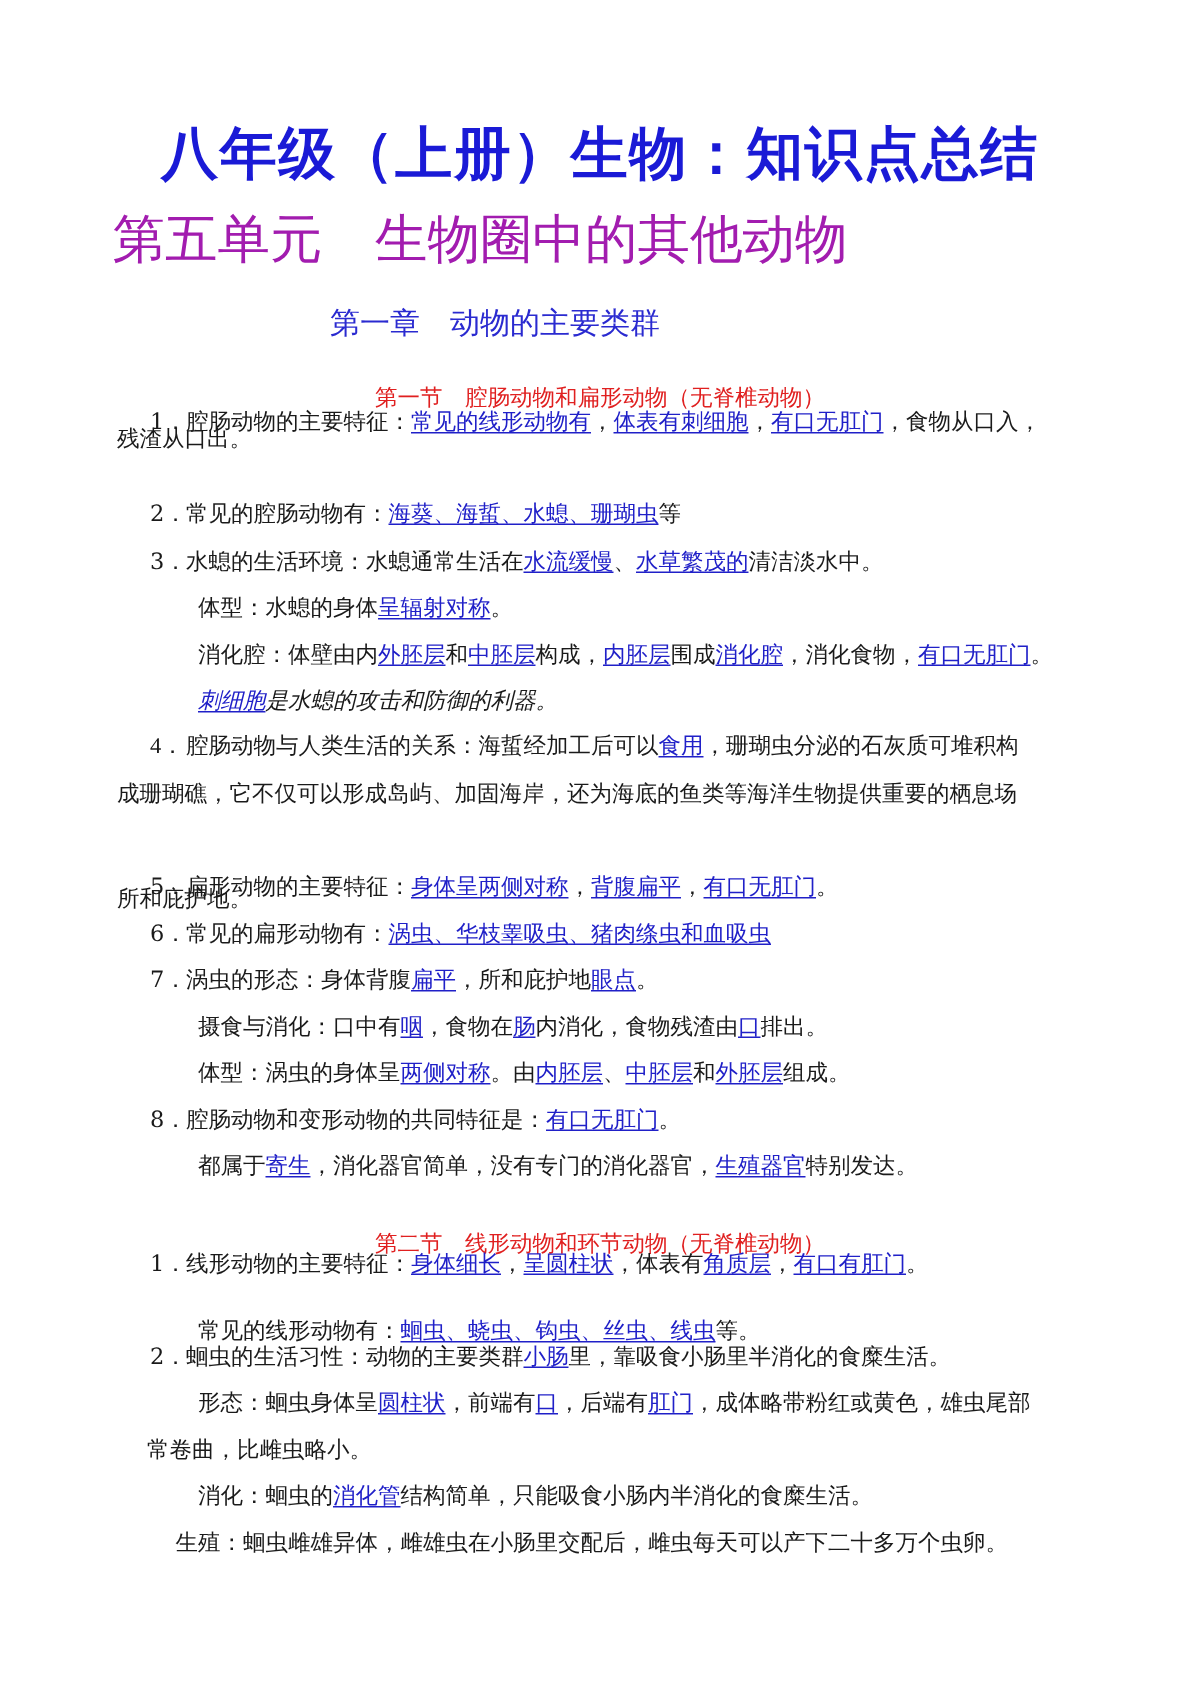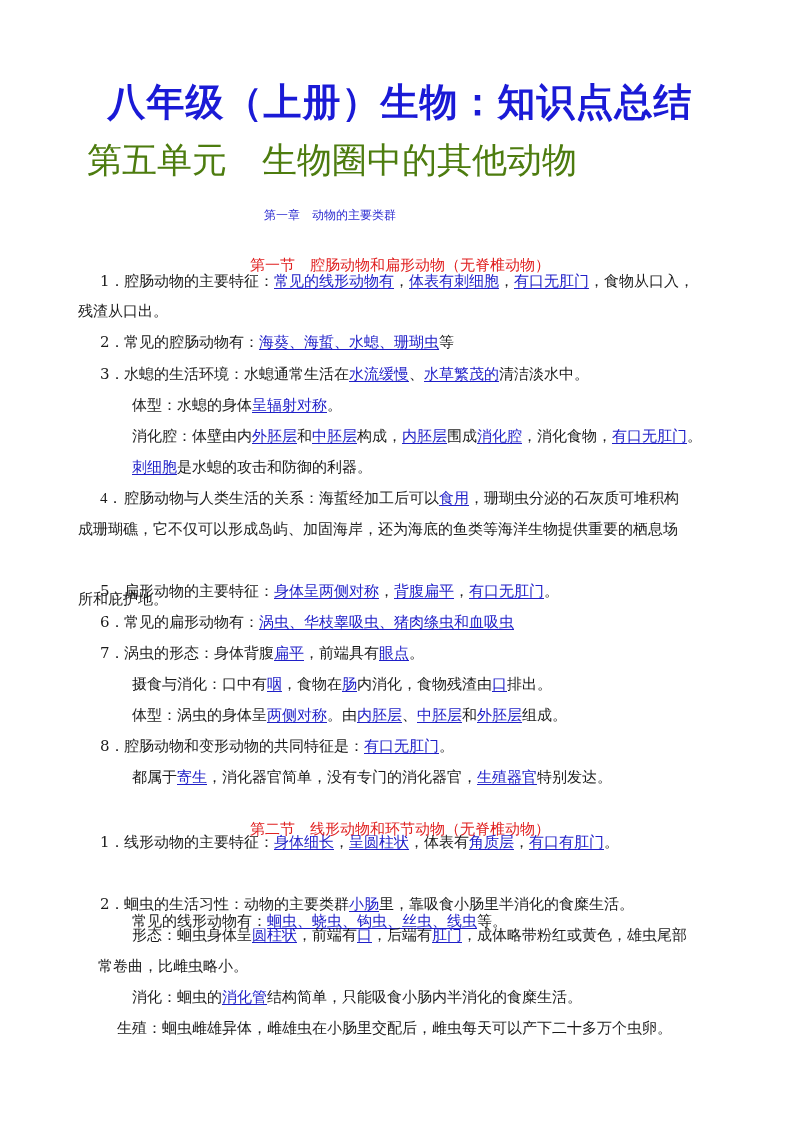--- a/index.html
+++ b/index.html
@@ -8,8 +8,8 @@
   .title { position: absolute; left: 0; width: 800px; top: 76px; text-align: center;
            font-size: 38px; line-height: 52px; color: #1a1ad6; letter-spacing: 1px;
            font-family: "DejaVu Sans", "Liberation Sans", sans-serif; font-weight: bold; }
-  .unit { position: absolute; left: 12px; width: 640px; top: 136px; text-align: center;
-          font-size: 35px; line-height: 48px; color: #4d7c0f;
+  .unit { position: absolute; left: 0; width: 640px; top: 136px; text-align: center;
+          font-size: 35px; line-height: 48px; color: #a21caf;
           font-family: "DejaVu Sans", "Liberation Sans", sans-serif; }
   .chapter { position: absolute; left: 0; width: 660px; text-align: center;
              font-size: 12px; line-height: 24px; color: #2a2ad0; }

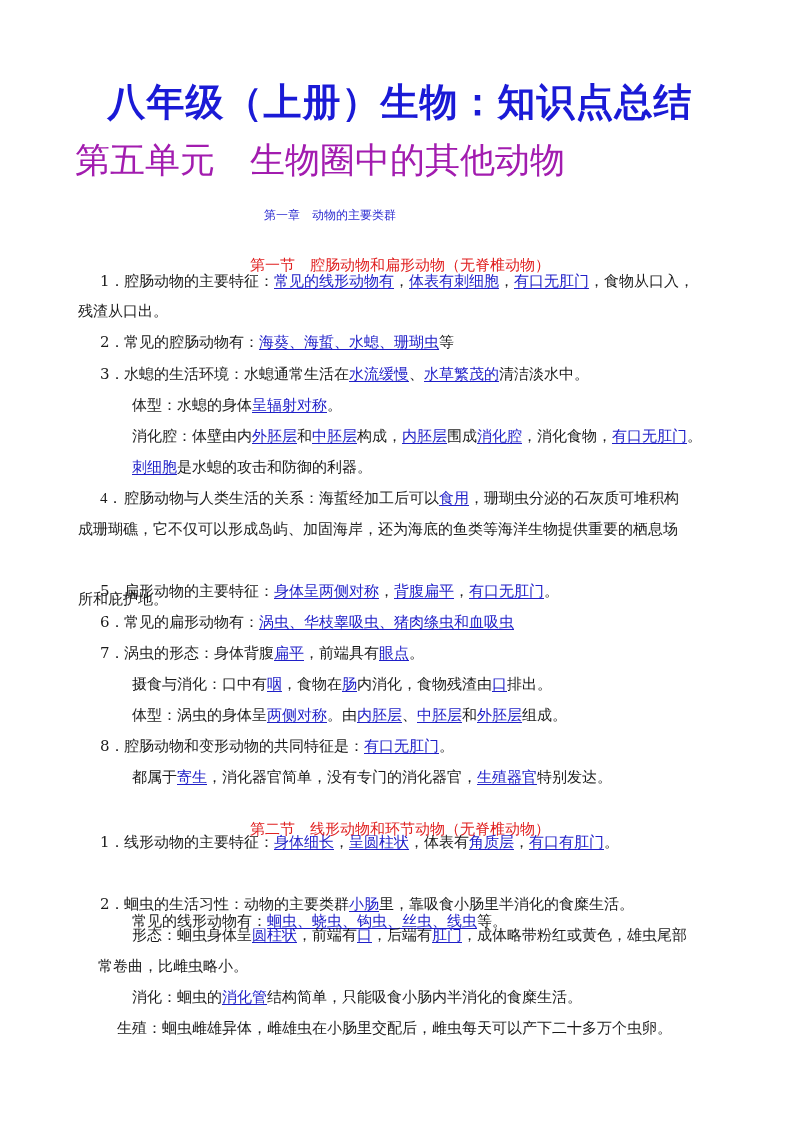--- a/index.html
+++ b/index.html
@@ -12,7 +12,7 @@
           font-size: 35px; line-height: 48px; color: #a21caf;
           font-family: "DejaVu Sans", "Liberation Sans", sans-serif; }
   .chapter { position: absolute; left: 0; width: 660px; text-align: center;
-             font-size: 12px; line-height: 24px; color: #2a2ad0; }
+             font-size: 20px; line-height: 24px; color: #2a2ad0; }
   .section { position: absolute; left: 0; width: 800px; text-align: center;
              font-size: 15px; line-height: 24px; color: #e02020; margin-top: 19px; }
   .line { position: absolute; font-size: 15px; line-height: 24px; white-space: nowrap; color: #1a1a1a; }

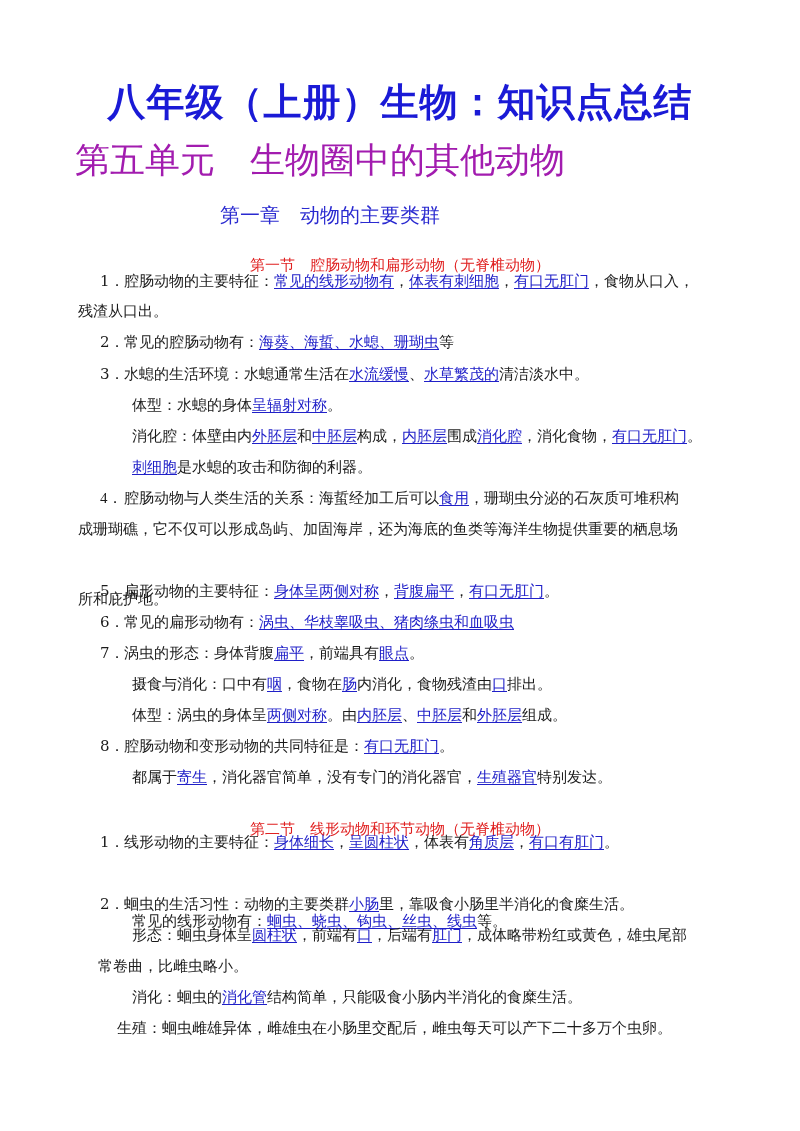--- a/index.html
+++ b/index.html
@@ -29,7 +29,7 @@
 
 <div id="s1">
     <div class="line" style="top: 269px; left: 100px;"><span class="num">1．</span><span>腔肠动物的主要特征：</span><span class="ln">常见的线形动物有</span><span>，</span><span class="ln">体表有刺细胞</span><span>，</span><span class="ln">有口无肛门</span><span>，食物从口入，</span></div>
-    <div class="line" style="top: 299px; left: 78px;"><span>残渣从口出。</span></div>
+    <div class="line" style="top: 282px; left: 78px; font-family: Liberation Mono, monospace;"><span>残渣从口出。</span></div>
     <div class="line" style="top: 330px; left: 100px;"><span class="num">2．</span><span>常见的腔肠动物有：</span><span class="ln">海葵、海蜇、水螅、珊瑚虫</span><span>等</span></div>
     <div class="line" style="top: 362px; left: 100px;"><span class="num">3．</span><span>水螅的生活环境：水螅通常生活在</span><span class="ln">水流缓慢</span><span>、</span><span class="ln">水草繁茂的</span><span>清洁淡水中。</span></div>
     <div class="line" style="top: 393px; left: 132px;"><span>体型：水螅的身体</span><span class="ln">呈辐射对称</span><span>。</span></div>

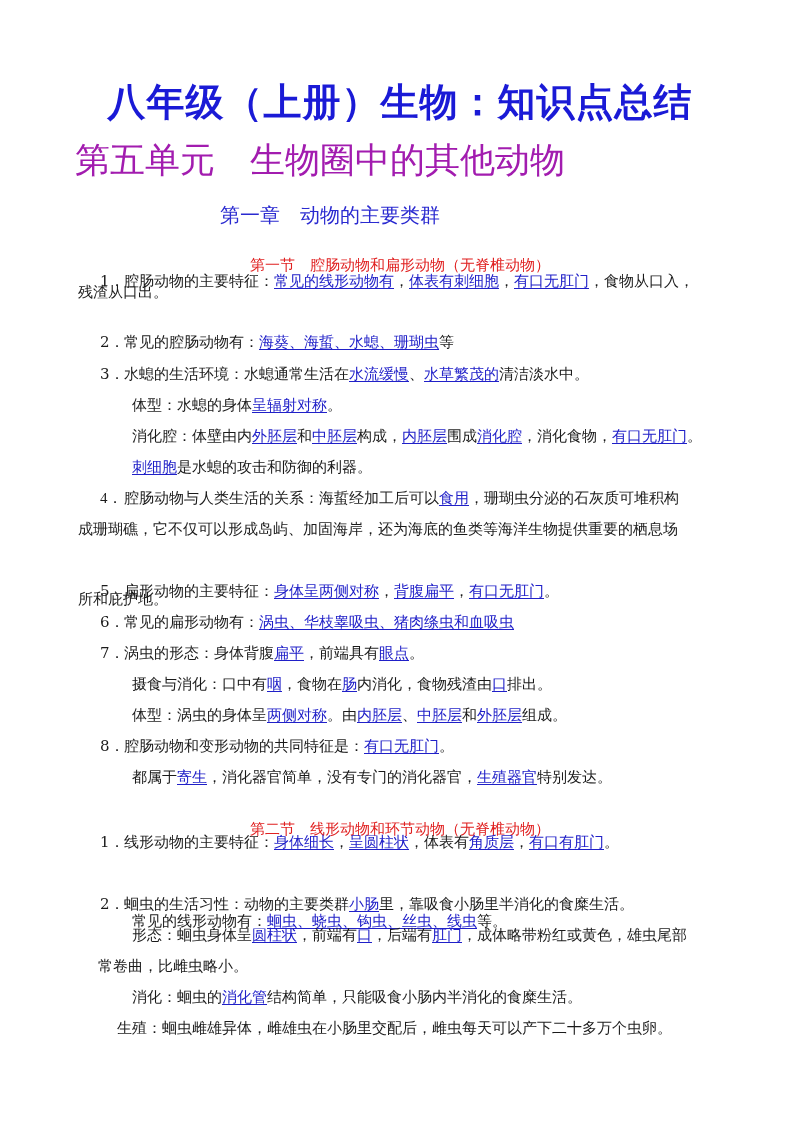--- a/index.html
+++ b/index.html
@@ -34,7 +34,7 @@
     <div class="line" style="top: 362px; left: 100px;"><span class="num">3．</span><span>水螅的生活环境：水螅通常生活在</span><span class="ln">水流缓慢</span><span>、</span><span class="ln">水草繁茂的</span><span>清洁淡水中。</span></div>
     <div class="line" style="top: 393px; left: 132px;"><span>体型：水螅的身体</span><span class="ln">呈辐射对称</span><span>。</span></div>
     <div class="line" style="top: 424px; left: 132px;"><span>消化腔：体壁由内</span><span class="ln">外胚层</span><span>和</span><span class="ln">中胚层</span><span>构成，</span><span class="ln">内胚层</span><span>围成</span><span class="ln">消化腔</span><span>，消化食物，</span><span class="ln">有口无肛门</span><span>。</span></div>
-    <div class="line" style="top: 455px; left: 132px;"><span class="ln">刺细胞</span><span>是水螅的攻击和防御的利器。</span></div>
+    <div class="line" style="top: 455px; left: 132px; font-style: italic;"><span class="ln">刺细胞</span><span>是水螅的攻击和防御的利器。</span></div>
     <div class="line" style="top: 486px; left: 100px; font-family: Liberation Serif, serif;"><span class="num">4．</span><span>腔肠动物与人类生活的关系：海蜇经加工后可以</span><span class="ln">食用</span><span>，珊瑚虫分泌的石灰质可堆积构</span></div>
     <div class="line" style="top: 517px; left: 78px;"><span>成珊瑚礁，它不仅可以形成岛屿、加固海岸，还为海底的鱼类等海洋生物提供重要的栖息场</span></div>
     <div class="line" style="top: 567px; left: 78px; margin-top: 20px;"><span>所和庇护地。</span></div>

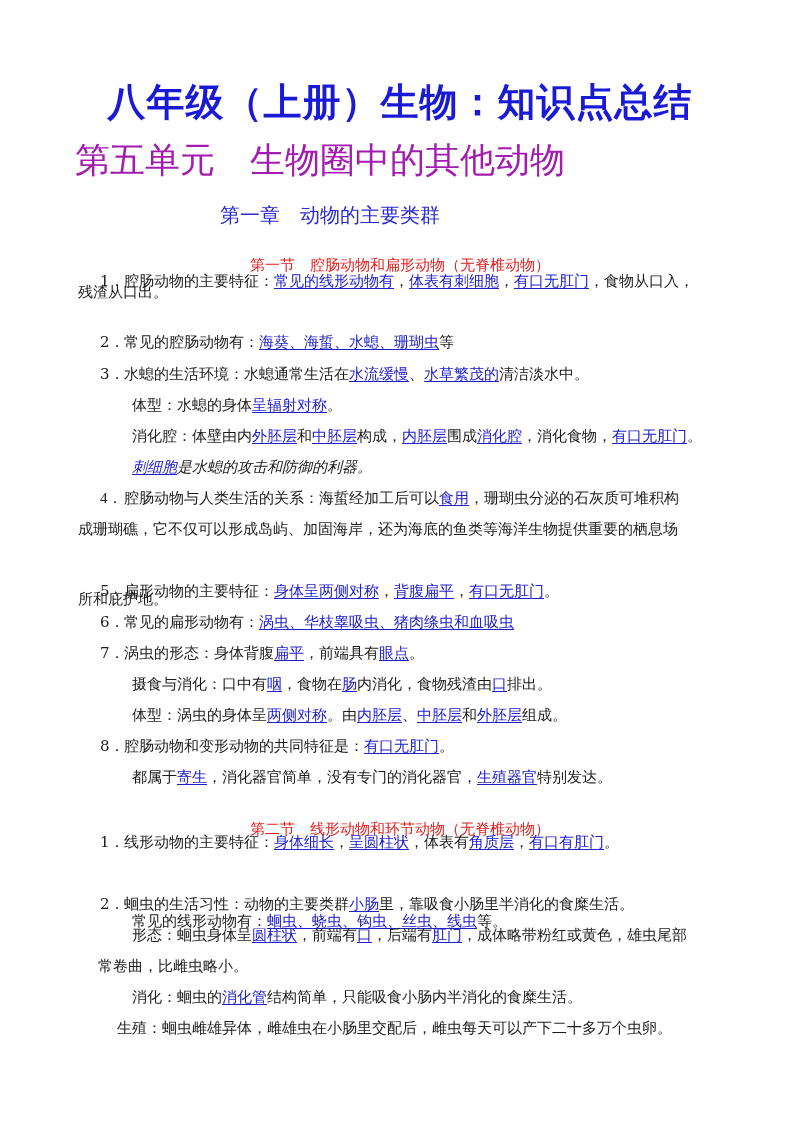--- a/index.html
+++ b/index.html
@@ -40,7 +40,7 @@
     <div class="line" style="top: 567px; left: 78px; margin-top: 20px;"><span>所和庇护地。</span></div>
     <div class="line" style="top: 579px; left: 100px;"><span class="num">5．</span><span>扁形动物的主要特征：</span><span class="ln">身体呈两侧对称</span><span>，</span><span class="ln">背腹扁平</span><span>，</span><span class="ln">有口无肛门</span><span>。</span></div>
     <div class="line" style="top: 610px; left: 100px;"><span class="num">6．</span><span>常见的扁形动物有：</span><span class="ln">涡虫、华枝睾吸虫、猪肉绦虫和血吸虫</span></div>
-    <div class="line" style="top: 641px; left: 100px;"><span class="num">7．</span><span>涡虫的形态：身体背腹</span><span class="ln">扁平</span><span>，前端具有</span><span class="ln">眼点</span><span>。</span></div>
+    <div class="line" style="top: 641px; left: 100px;"><span class="num">7．</span><span>涡虫的形态：身体背腹</span><span class="ln">扁平</span><span>，所和庇护地</span><span class="ln">眼点</span><span>。</span></div>
     <div class="line" style="top: 672px; left: 132px;"><span>摄食与消化：口中有</span><span class="ln">咽</span><span>，食物在</span><span class="ln">肠</span><span>内消化，食物残渣由</span><span class="ln">口</span><span>排出。</span></div>
     <div class="line" style="top: 703px; left: 132px;"><span>体型：涡虫的身体呈</span><span class="ln">两侧对称</span><span>。由</span><span class="ln">内胚层</span><span>、</span><span class="ln">中胚层</span><span>和</span><span class="ln">外胚层</span><span>组成。</span></div>
     <div class="line" style="top: 734px; left: 100px;"><span class="num">8．</span><span>腔肠动物和变形动物的共同特征是：</span><span class="ln">有口无肛门</span><span>。</span></div>

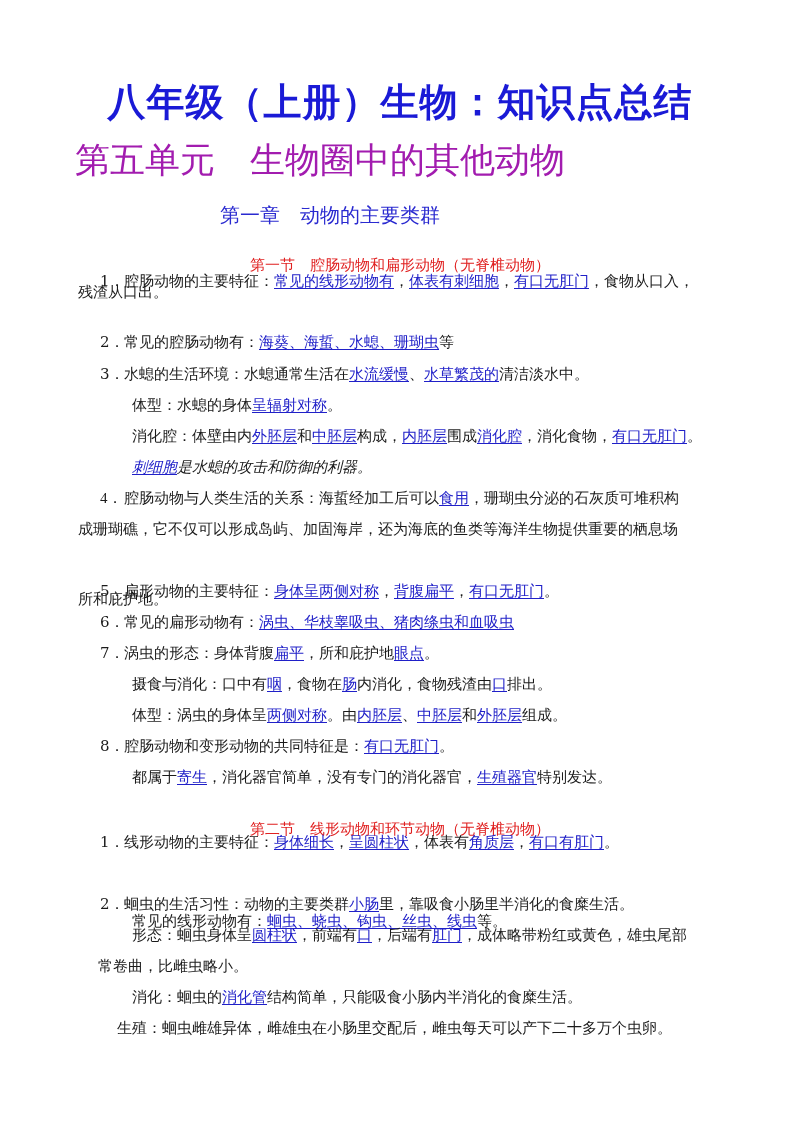--- a/index.html
+++ b/index.html
@@ -51,7 +51,7 @@
 
 <div id="s2">
     <div class="line" style="top: 830px; left: 100px;"><span class="num">1．</span><span>线形动物的主要特征：</span><span class="ln">身体细长</span><span>，</span><span class="ln">呈圆柱状</span><span>，体表有</span><span class="ln">角质层</span><span>，</span><span class="ln">有口有肛门</span><span>。</span></div>
-    <div class="line" style="top: 909px; left: 132px;"><span>常见的线形动物有：</span><span class="ln">蛔虫、蛲虫、钩虫、丝虫、线虫</span><span>等。</span></div>
+    <div class="line" style="top: 875px; left: 132px;"><span>常见的线形动物有：</span><span class="ln">蛔虫、蛲虫、钩虫、丝虫、线虫</span><span>等。</span></div>
     <div class="line" style="top: 892px; left: 100px;"><span class="num">2．</span><span>蛔虫的生活习性：动物的主要类群</span><span class="ln">小肠</span><span>里，靠吸食小肠里半消化的食糜生活。</span></div>
     <div class="line" style="top: 923px; left: 132px;"><span>形态：蛔虫身体呈</span><span class="ln">圆柱状</span><span>，前端有</span><span class="ln">口</span><span>，后端有</span><span class="ln">肛门</span><span>，成体略带粉红或黄色，雄虫尾部</span></div>
     <div class="line" style="top: 954px; left: 98px;"><span>常卷曲，比雌虫略小。</span></div>

